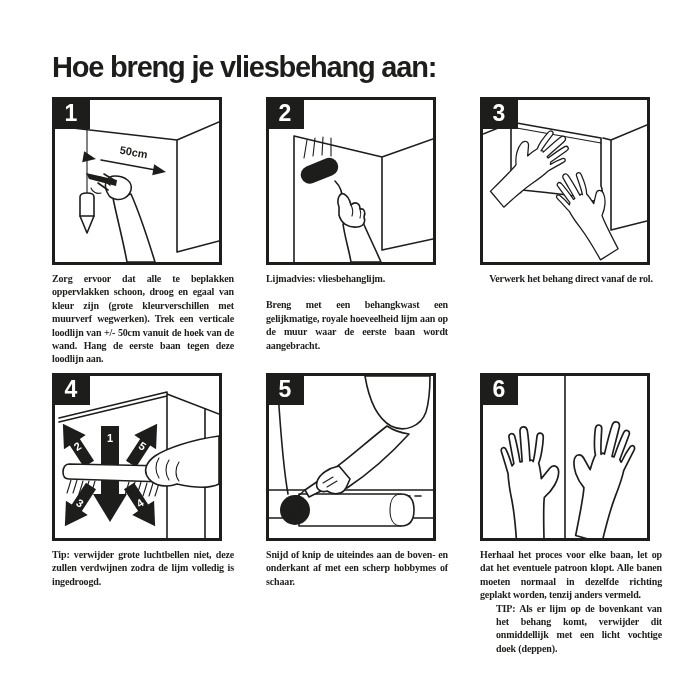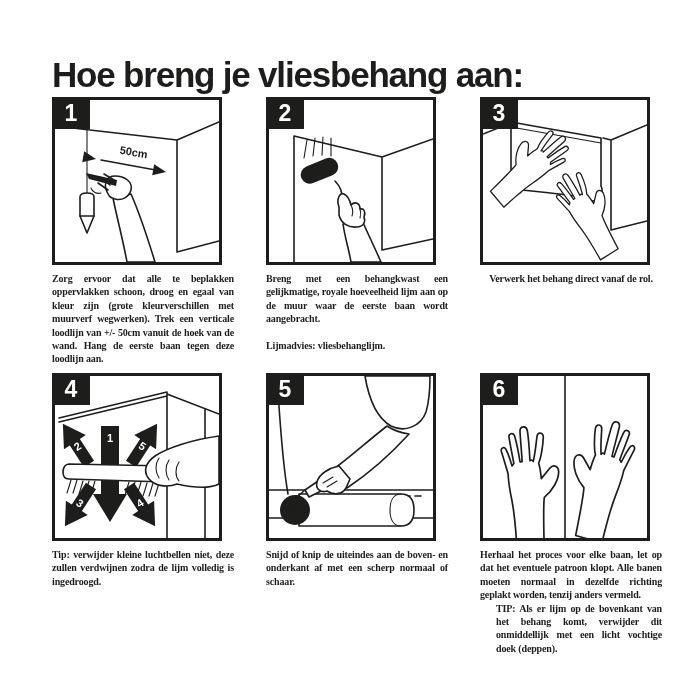--- a/index.html
+++ b/index.html
@@ -5,7 +5,7 @@
   html,body{margin:0;padding:0;background:#fff;}
   .page{position:relative;width:700px;height:700px;background:#fff;overflow:hidden;
         font-family:"Liberation Sans",sans-serif;color:#1d1d1b;}
-  .title{position:absolute;left:52px;top:32px;font-size:35px;font-weight:bold;
+  .title{position:absolute;left:52px;top:32px;font-size:29px;font-weight:bold;
          letter-spacing:-1.2px;white-space:nowrap;}
   .row{position:absolute;left:52px;display:flex;gap:44px;}
   .row1{top:97px;}

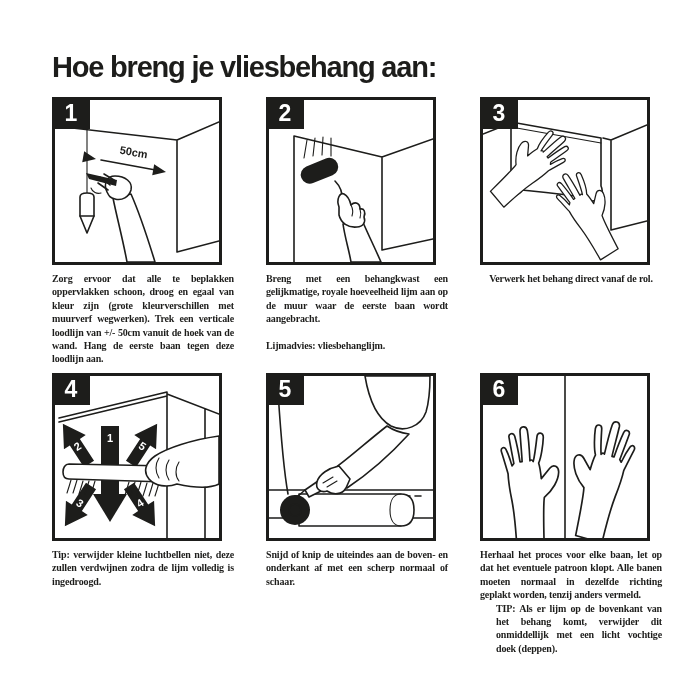--- a/index.html
+++ b/index.html
@@ -108,8 +108,8 @@
         </svg>
       </div>
       <div class="caption">
+        <p>Lijmadvies: vliesbehanglijm.</p>
         <p>Breng met een behangkwast een gelijkmatige, royale hoeveelheid lijm aan op de muur waar de eerste baan wordt aangebracht.</p>
-        <p>Lijmadvies: vliesbehanglijm.</p>
       </div>
     </section>
 

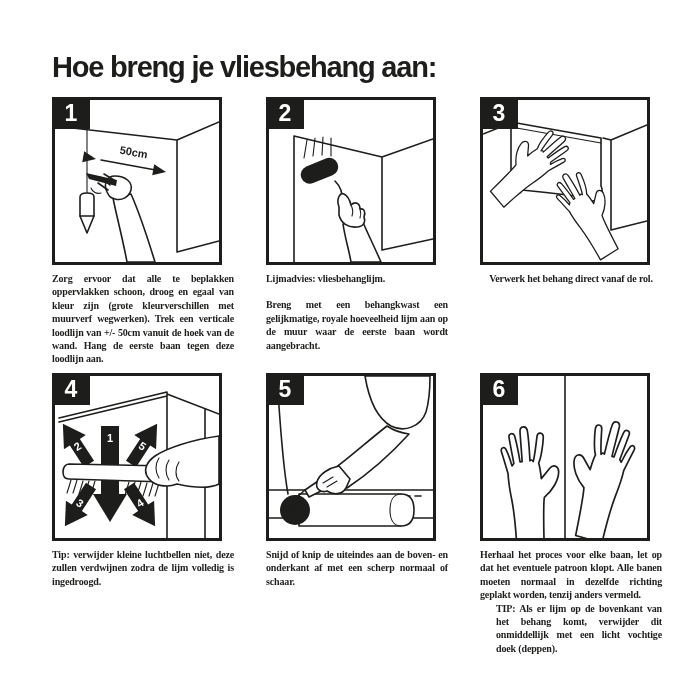--- a/index.html
+++ b/index.html
@@ -174,7 +174,7 @@
         </svg>
       </div>
       <div class="caption">
-        <p>Tip: verwijder kleine luchtbellen niet, deze zullen verdwijnen zodra de lijm volledig is ingedroogd.</p>
+        <p>Tip: verwijder grote luchtbellen niet, deze zullen verdwijnen zodra de lijm volledig is ingedroogd.</p>
       </div>
     </section>
 

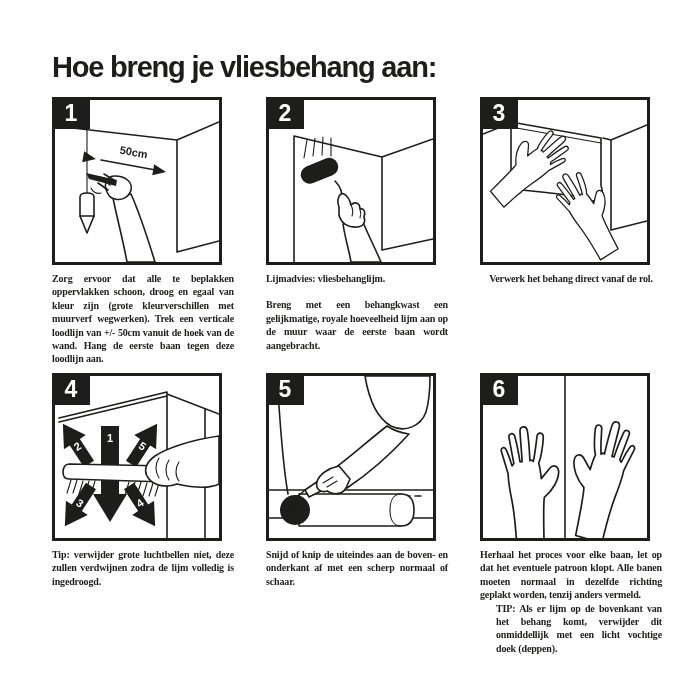--- a/index.html
+++ b/index.html
@@ -204,7 +204,7 @@
         </svg>
       </div>
       <div class="caption">
-        <p>Snijd of knip de uiteindes aan de boven- en onderkant af met een scherp normaal of schaar.</p>
+        <p>Snijd of knip de uiteindes aan de boven- en onderkant af met een scherp hobbymes of schaar.</p>
       </div>
     </section>
 

